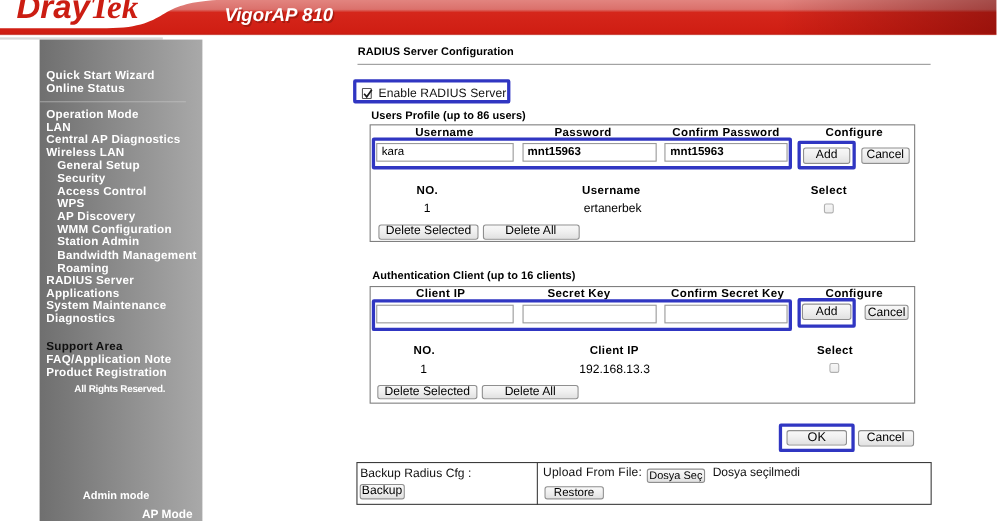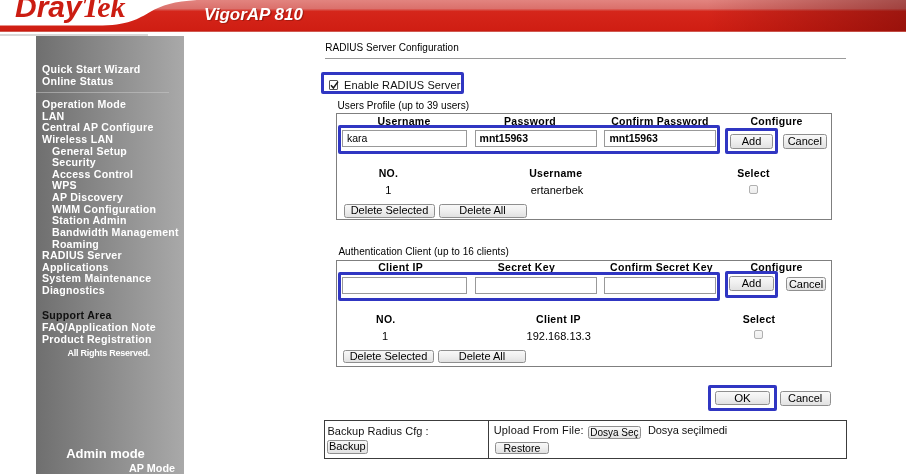--- a/index.html
+++ b/index.html
@@ -19,7 +19,7 @@
 .tbl { position:absolute; border:1px solid #7f7f7f; background:transparent; }
 .hdr { position:absolute; font-weight:bold; font-size:10.5px; letter-spacing:0.3px; color:#000; white-space:nowrap; line-height:10px; }
 .cell { position:absolute; font-size:11px; color:#000; white-space:nowrap; line-height:10px; }
-.lbl { position:absolute; font-weight:normal; font-size:10px; letter-spacing:0.05px; color:#000; white-space:nowrap; line-height:10px; }
+.lbl { position:absolute; font-weight:bold; font-size:10px; letter-spacing:0.05px; color:#000; white-space:nowrap; line-height:10px; }
 #sidebar { position:absolute; left:0; top:35.5px; width:148px; height:438.5px;
   background:linear-gradient(90deg,#6f6f6f,#a9a9a9);margin-left:36px; }
 #menu { position:absolute; left:0; top:28.9px; width:148px; }

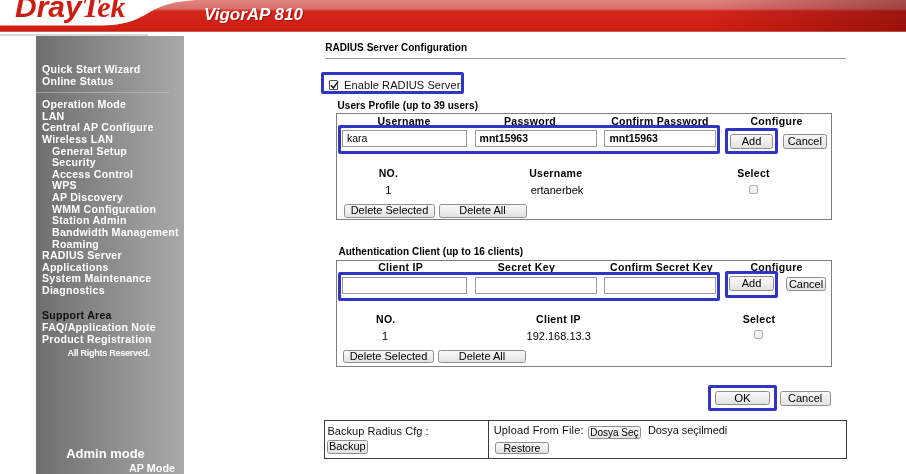--- a/index.html
+++ b/index.html
@@ -101,7 +101,7 @@
     </svg>
 </div>
 <div class="abs" style="left:344.1px;top:79.9px;font-size:11px;letter-spacing:0.1px;color:#111;line-height:10px">Enable RADIUS Server</div>
-<div class="lbl" style="left:337.6px;top:100.5px">Users Profile (up to 39 users)</div>
+<div class="lbl" style="left:337.6px;top:100.5px">Users Profile (up to 86 users)</div>
 
 <div class="tbl" style="left:336px;top:113.3px;width:495.5px;height:107px"></div>
 <div class="hdr ctr" style="left:404px;top:115.9px">Username</div>

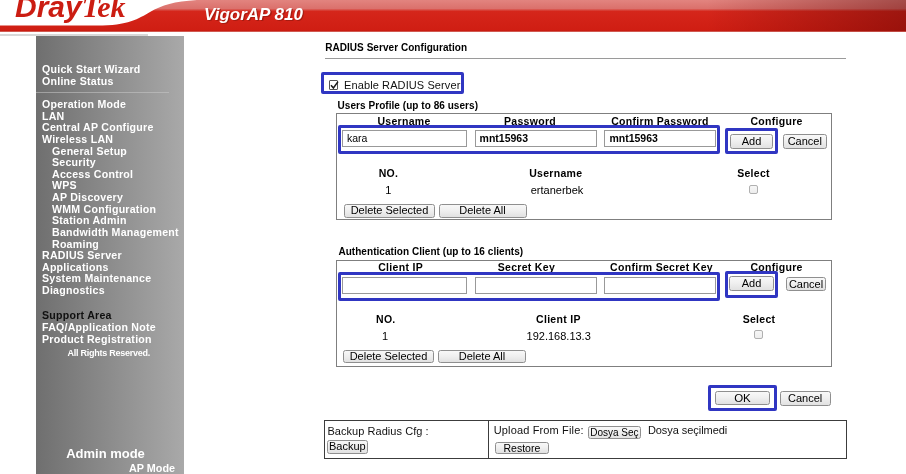--- a/index.html
+++ b/index.html
@@ -66,7 +66,7 @@
     <div style="height:11.4px"></div>
     <div>Operation Mode</div>
     <div>LAN</div>
-    <div>Central AP Configure</div>
+    <div>Central AP Diagnostics</div>
     <div>Wireless LAN</div>
     <div class="sub">General Setup</div>
     <div class="sub">Security</div>

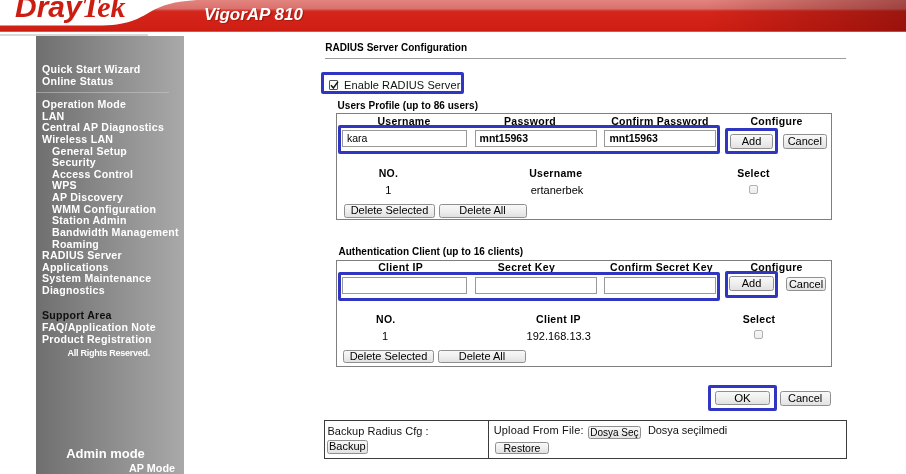--- a/index.html
+++ b/index.html
@@ -87,7 +87,7 @@
     <div style="font-size:9px;padding-left:31.6px;margin-top:2.7px;letter-spacing:-0.25px">All Rights Reserved.</div>
   </div>
   <div class="abs" style="left:0;top:56.1px;width:133px;height:1px;background:rgba(200,200,200,0.55)"></div>
-  <div class="abs" style="left:0;top:410.6px;width:139px;text-align:center;font-size:13px;font-weight:bold;color:#fff">Admin mode</div>
+  <div class="abs" style="left:0;top:410.6px;width:139px;text-align:center;font-size:10px;font-weight:bold;color:#fff">Admin mode</div>
   <div class="abs" style="left:0;top:426.1px;width:139px;text-align:right;font-size:10.8px;font-weight:bold;color:#fff">AP Mode</div>
 </div>
 

